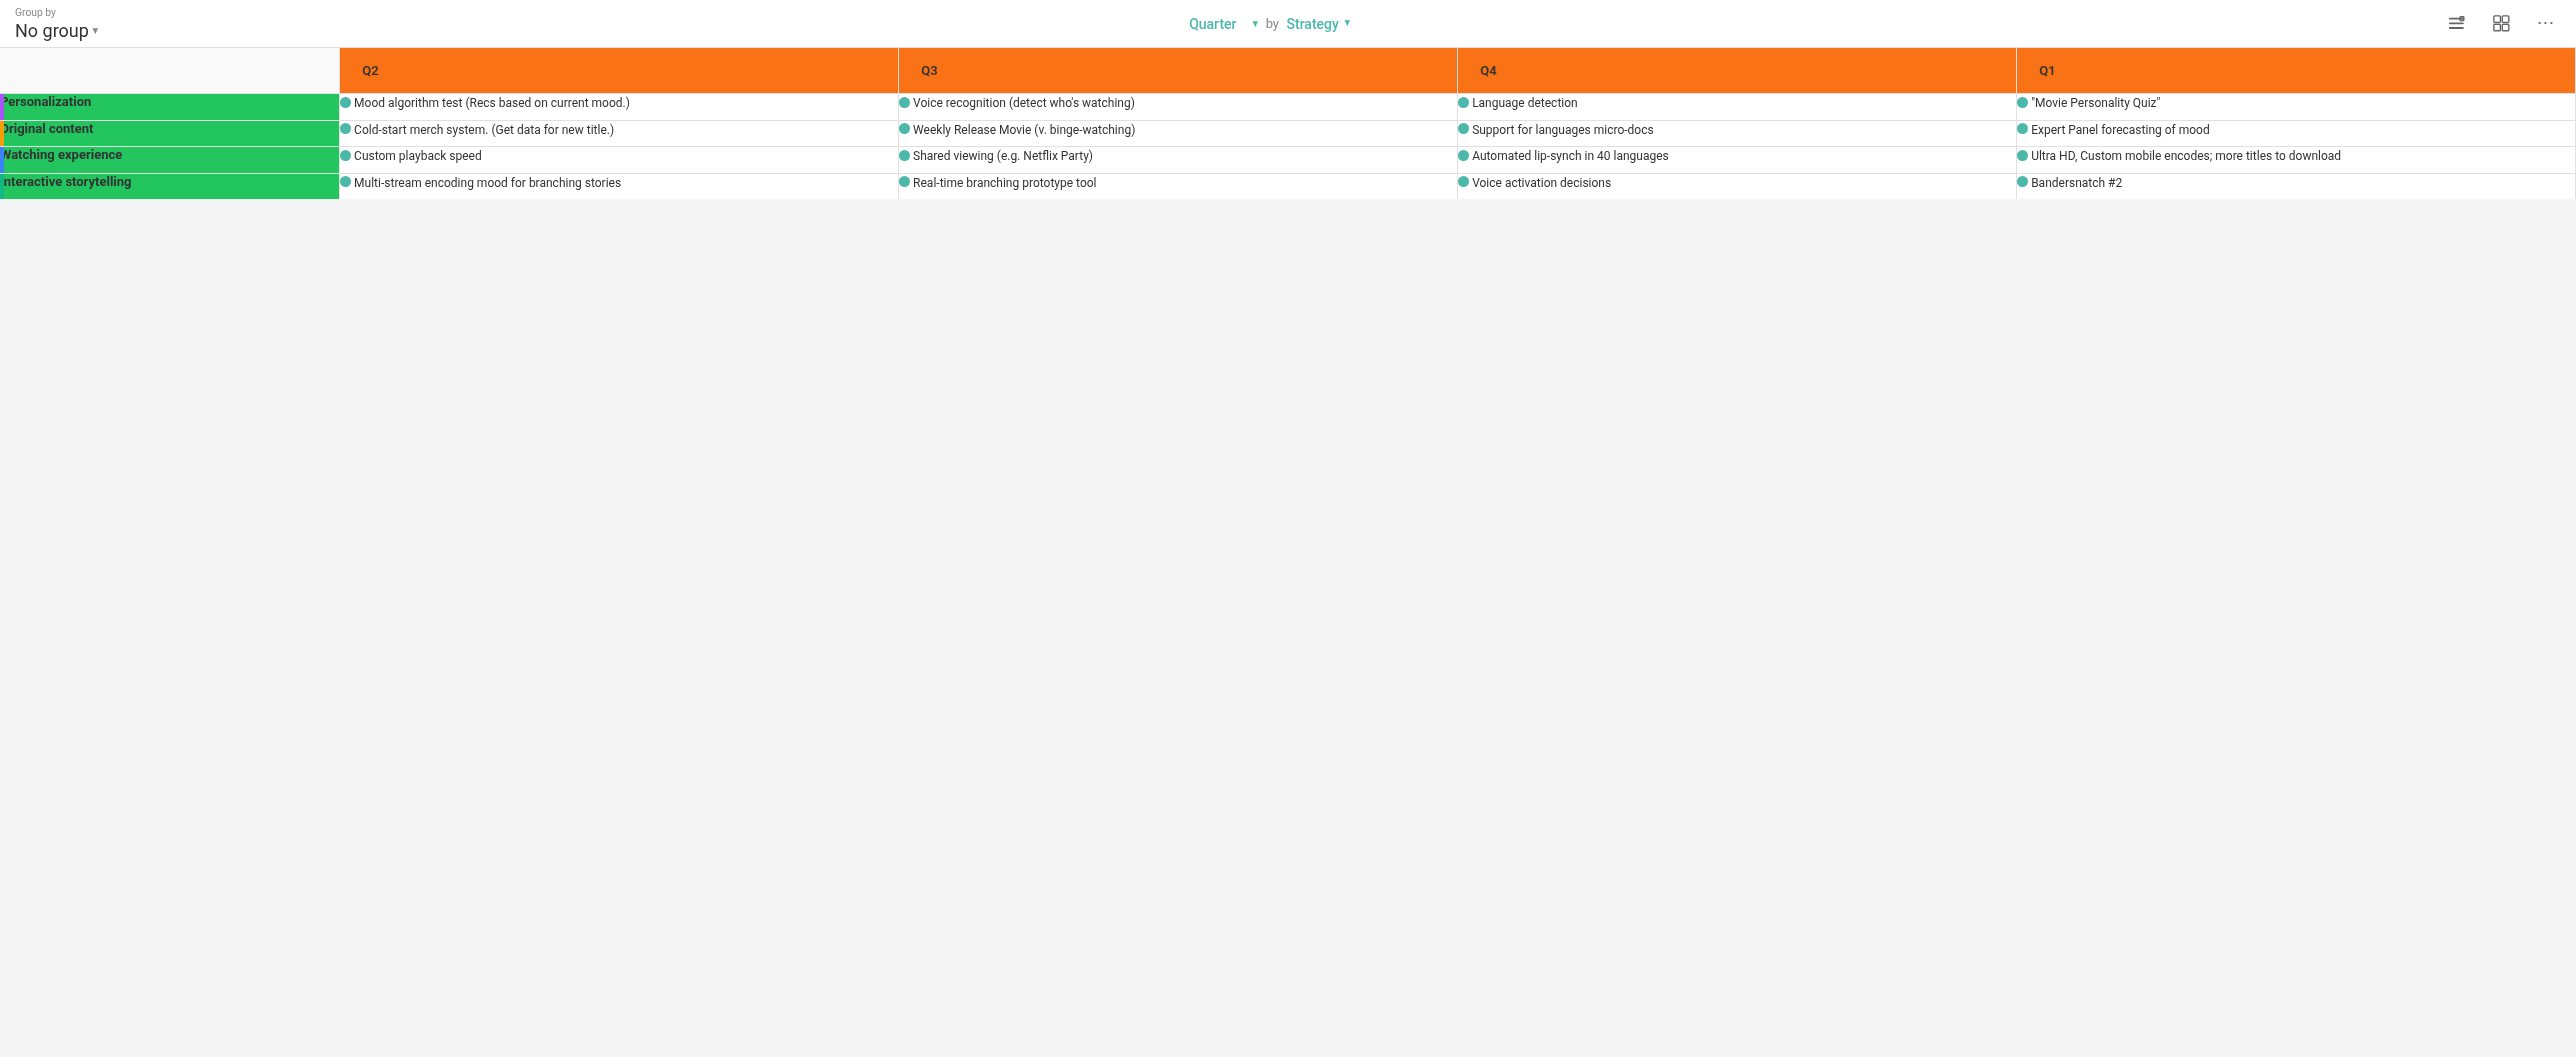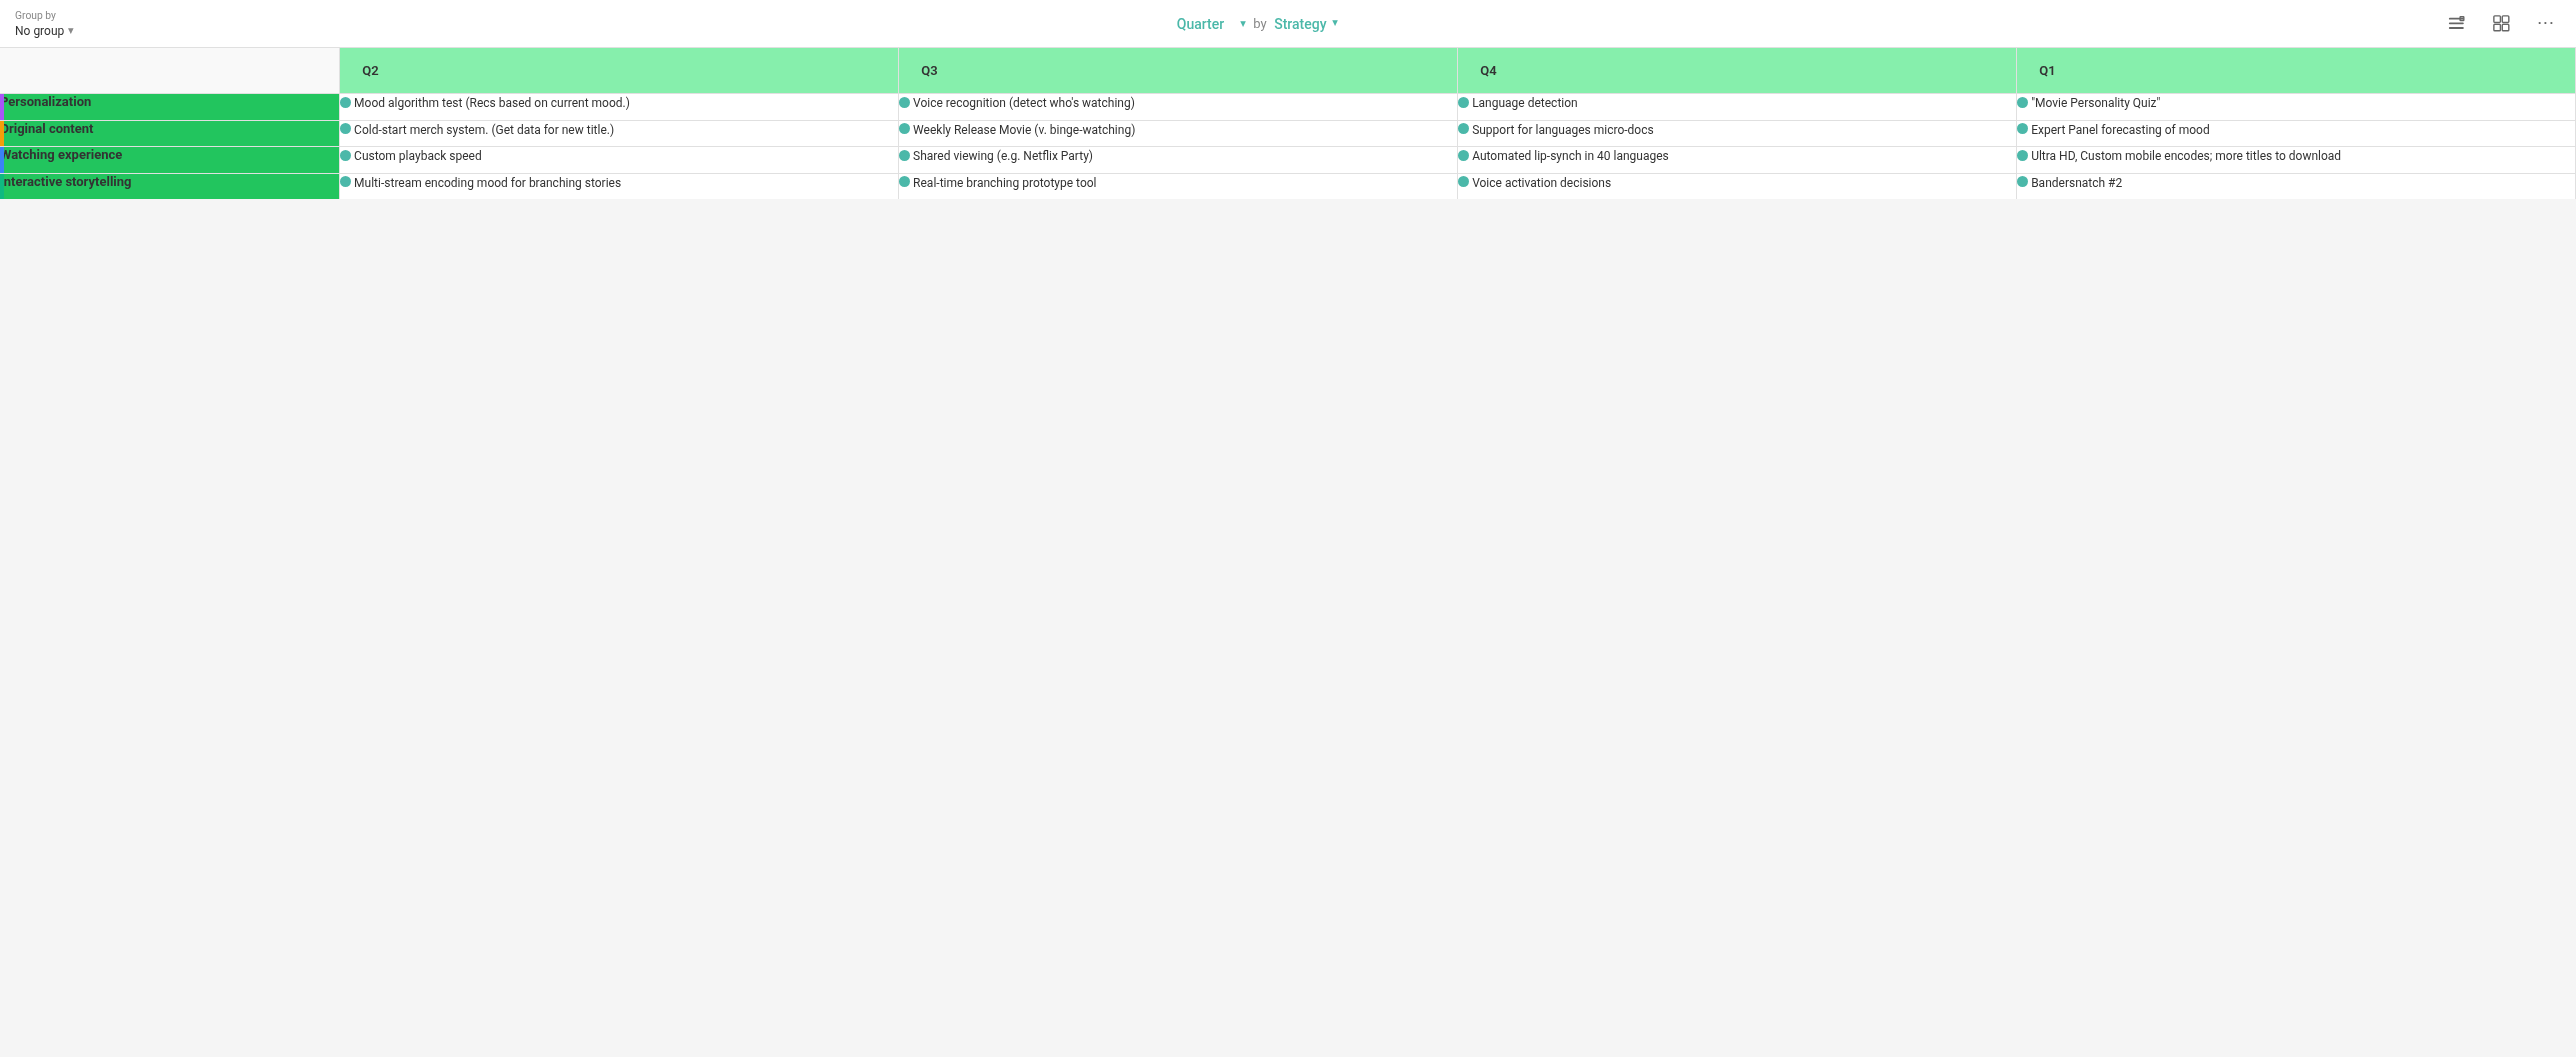--- a/index.html
+++ b/index.html
@@ -44,7 +44,7 @@
     }
 
     .group-by-value {
-      font-size: 12px;
+      font-size: 18px;
       color: #333;
     }
 

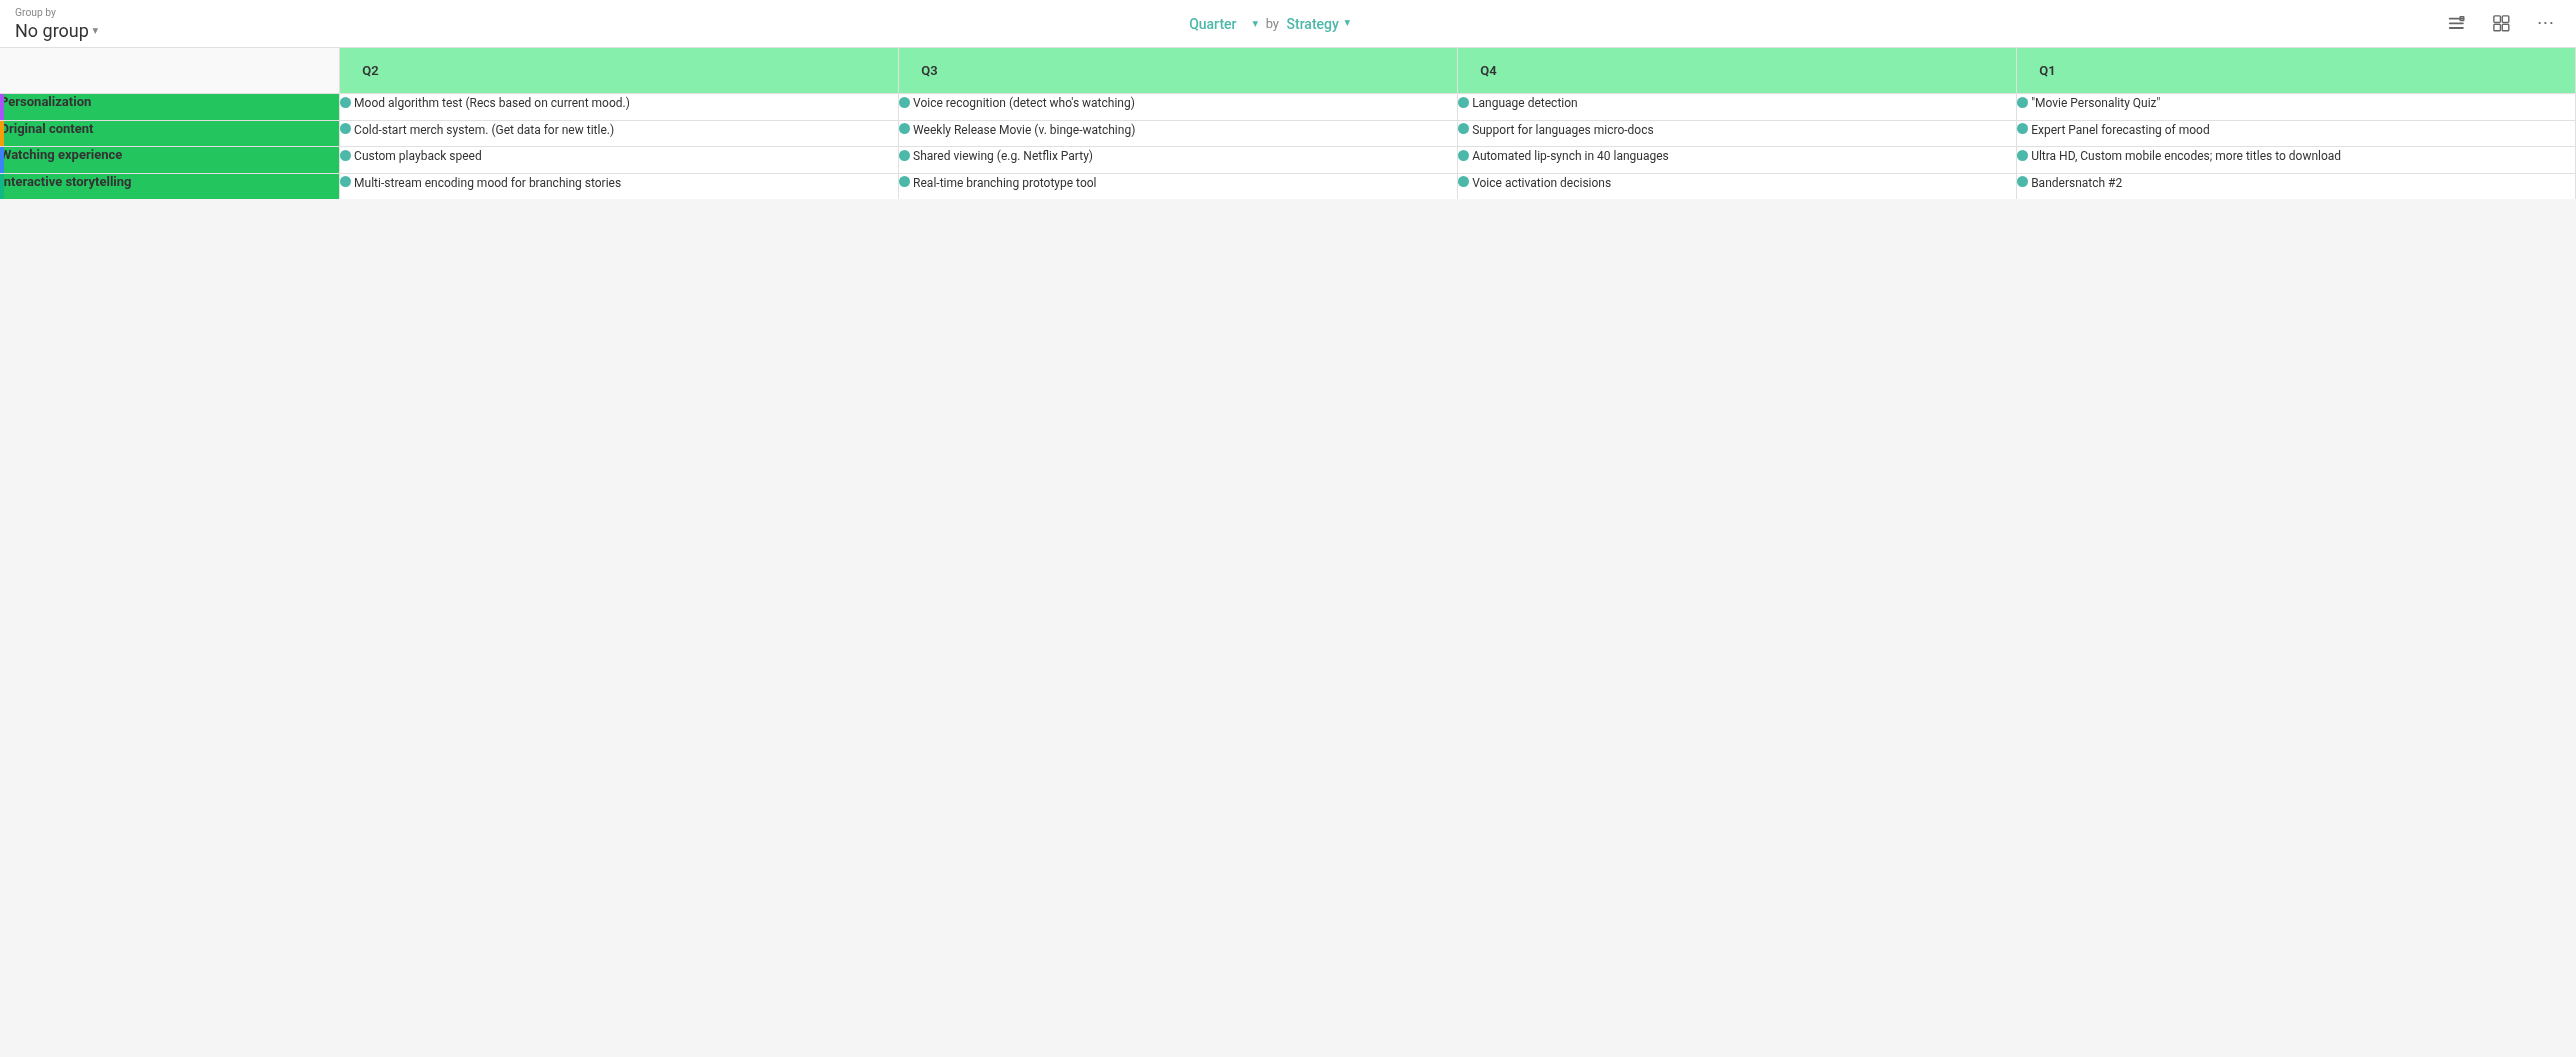--- a/index.html
+++ b/index.html
@@ -120,7 +120,7 @@
     }
 
     .grid-table thead th {
-      background: #86efac;
+      background: #f97316;
       padding: 15px 22.4px;
       text-align: left;
       font-weight: 600;

